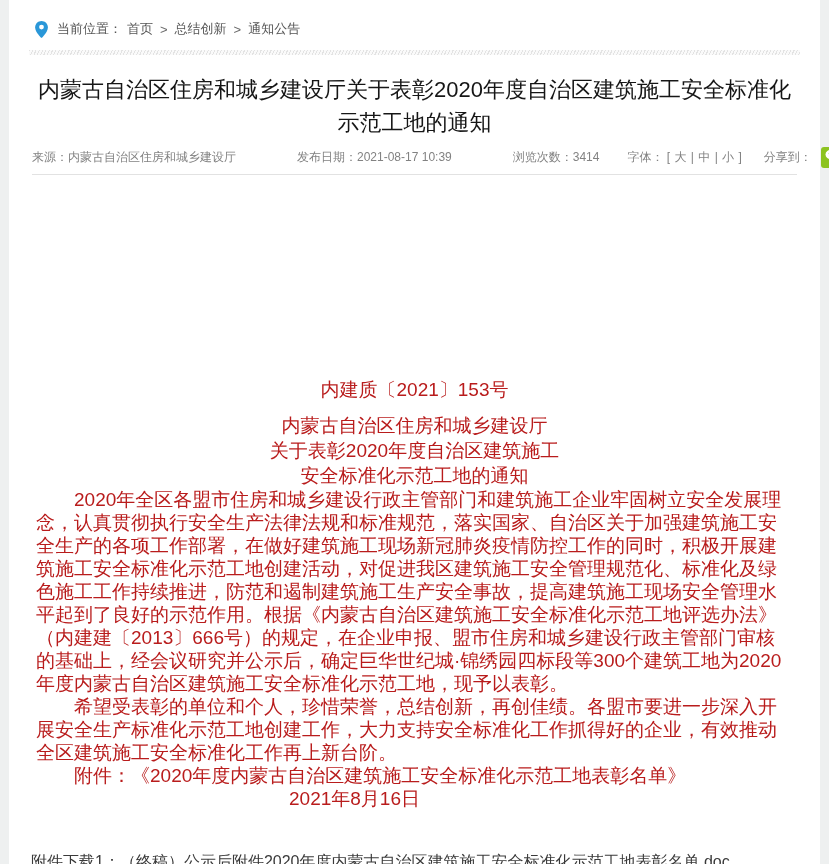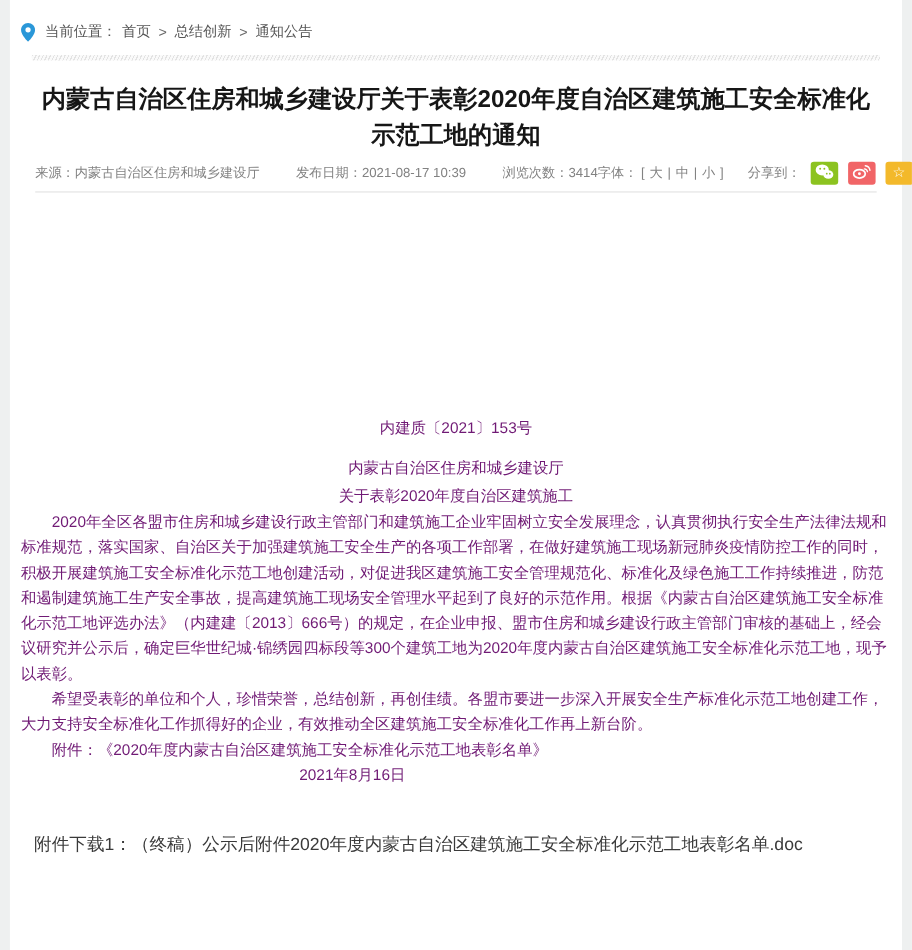--- a/index.html
+++ b/index.html
@@ -15,7 +15,7 @@
   }
   
   .breadcrumb {
-    padding:20px 20px 0 10px; display:flex; align-items:center;
+    padding:20px 20px 0 26px; display:flex; align-items:center;
     font-size:13px; color:#565656; gap:5px;
   }
   .breadcrumb a { color:#565656; text-decoration:none; cursor:pointer; }

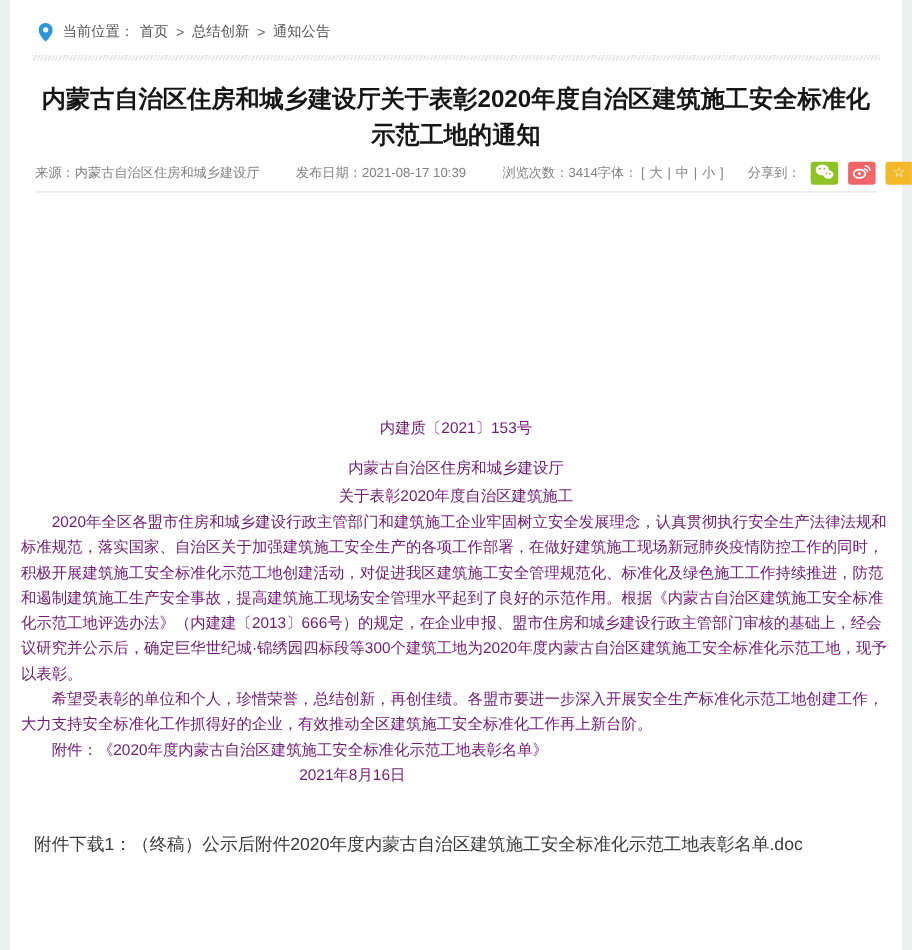--- a/index.html
+++ b/index.html
@@ -29,7 +29,7 @@
   
   .title {
     margin:18px 28px 0; text-align:center;
-    font-size:22px; line-height:33px; font-weight:700; color:#161616;
+    font-size:22px; line-height:33px; font-weight:400; color:#161616;
   }
   
   .meta {

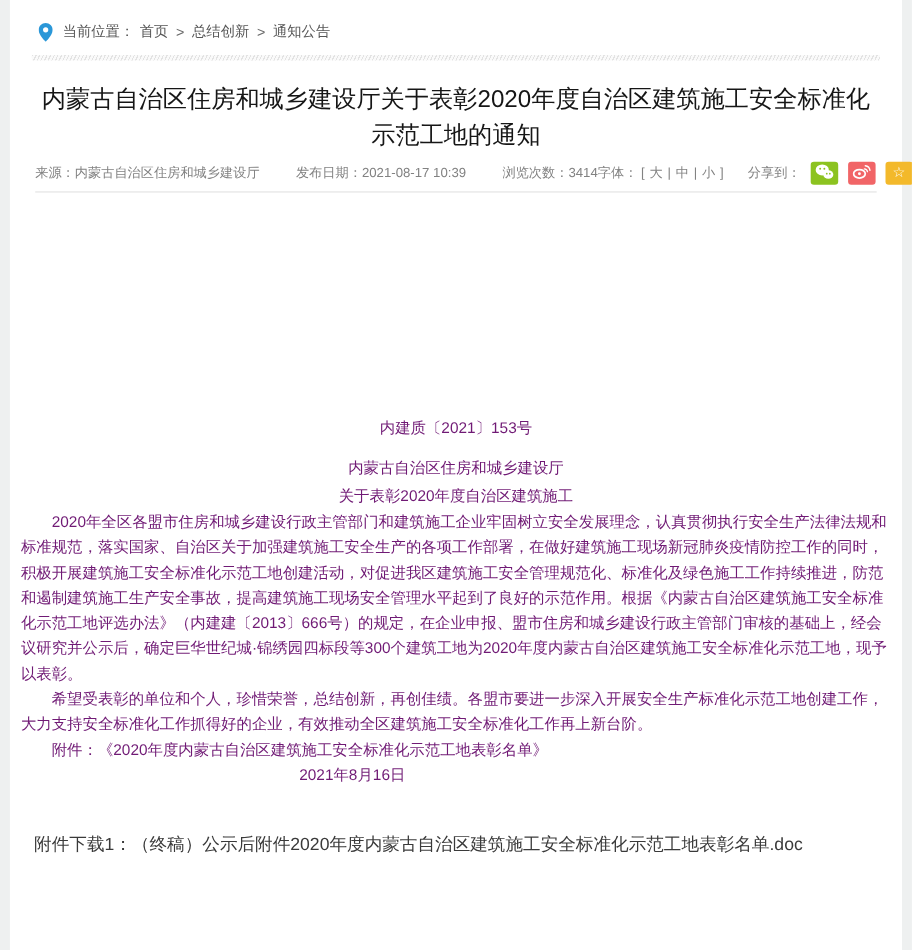--- a/index.html
+++ b/index.html
@@ -35,7 +35,7 @@
   .meta {
     margin-top:5px; padding:0 23px; height:26px;
     display:flex; align-items:center; white-space:nowrap;
-    font-size:12px; color:#828282;
+    font-size:12px; color:#828282;gap:28px;
   }
   .m-date { margin-left:33px; }
   .m-views { margin-left:33px; }

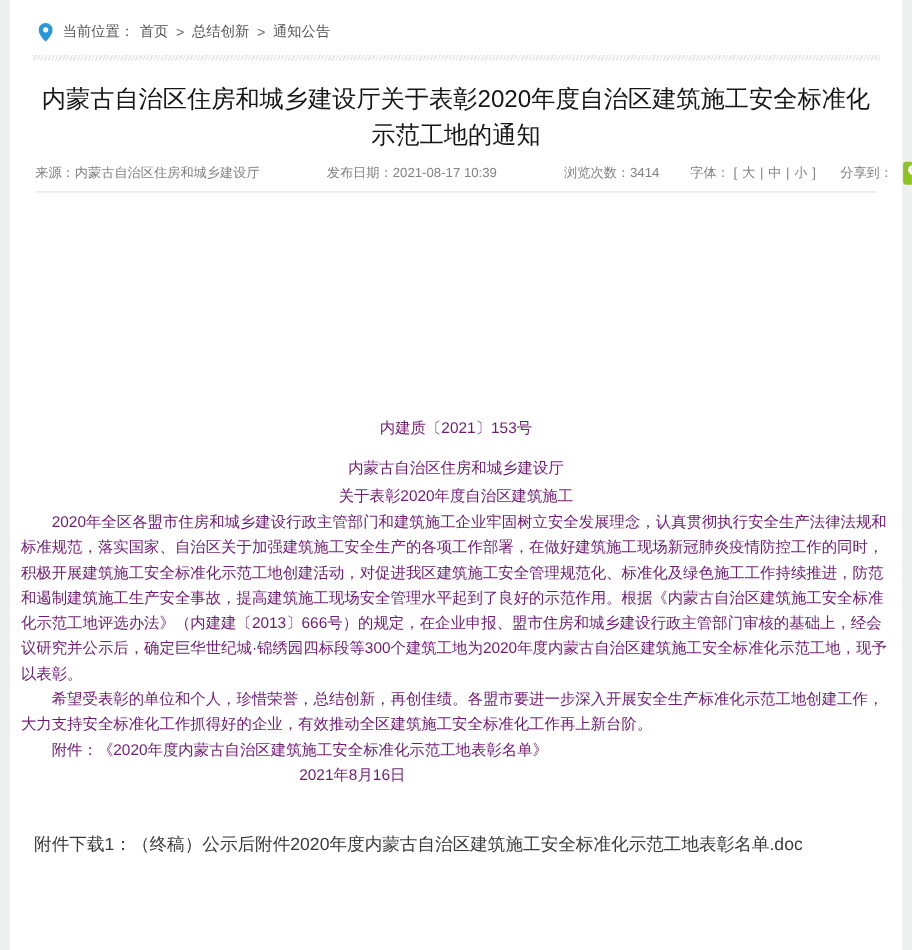--- a/index.html
+++ b/index.html
@@ -52,7 +52,7 @@
   .fav    { background:#f3b92b; color:#fff; font-size:13px; font-weight:700; }
   .rule { margin:4px 23px 0; border-top:1px solid #e2e2e2; }
   
-  .doc { padding:0 10px; font-size:14px; line-height:23px; color:#701a75; }
+  .doc { padding:0 27px; font-size:19px; line-height:23px; color:#b91c1c; }
   .doc p { margin:0; }
   .doc-space { height:203px; }
   .doc-number { text-align:center; margin-bottom:20px; }

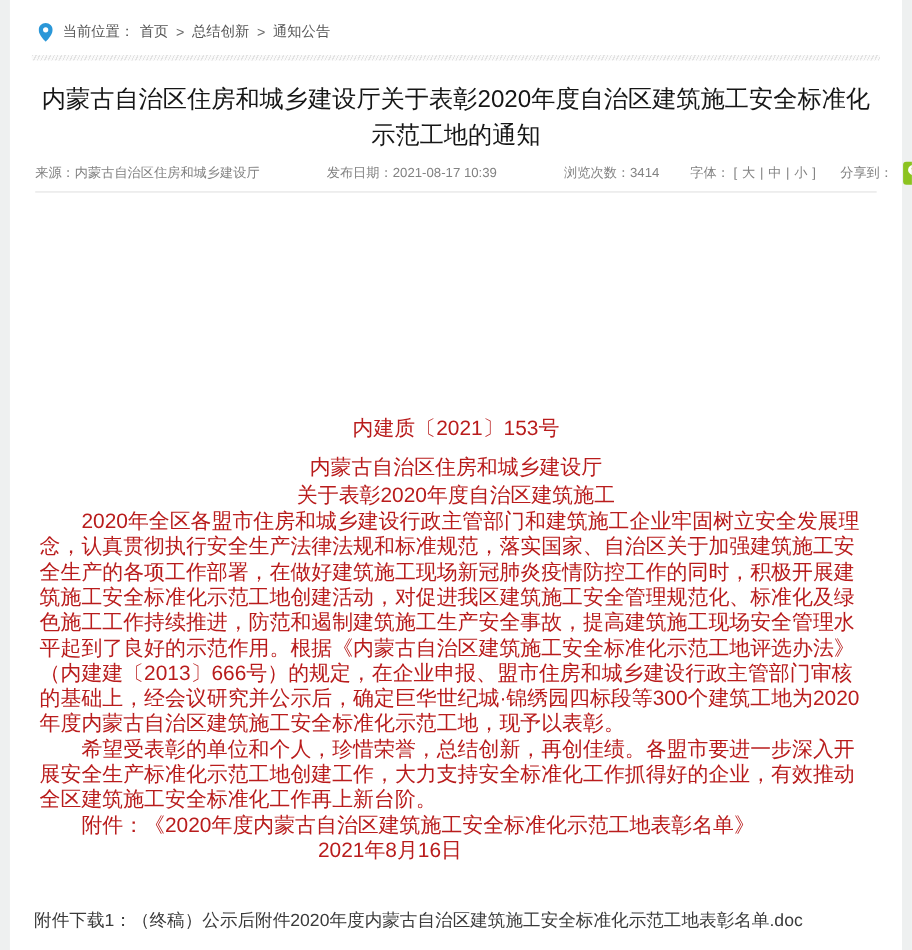--- a/index.html
+++ b/index.html
@@ -144,6 +144,7 @@
     <p class="doc-number">内建质〔2021〕153号</p>
     <p class="doc-heading first">内蒙古自治区住房和城乡建设厅</p>
     <p class="doc-heading">关于表彰2020年度自治区建筑施工</p>
+    <p class="doc-heading">安全标准化示范工地的通知</p>
     <p class="para">2020年全区各盟市住房和城乡建设行政主管部门和建筑施工企业牢固树立安全发展理念，认真贯彻执行安全生产法律法规和标准规范，落实国家、自治区关于加强建筑施工安全生产的各项工作部署，在做好建筑施工现场新冠肺炎疫情防控工作的同时，积极开展建筑施工安全标准化示范工地创建活动，对促进我区建筑施工安全管理规范化、标准化及绿色施工工作持续推进，防范和遏制建筑施工生产安全事故，提高建筑施工现场安全管理水平起到了良好的示范作用。根据《内蒙古自治区建筑施工安全标准化示范工地评选办法》（内建建〔2013〕666号）的规定，在企业申报、盟市住房和城乡建设行政主管部门审核的基础上，经会议研究并公示后，确定巨华世纪城·锦绣园四标段等300个建筑工地为2020年度内蒙古自治区建筑施工安全标准化示范工地，现予以表彰。</p>
     <p class="para">希望受表彰的单位和个人，珍惜荣誉，总结创新，再创佳绩。各盟市要进一步深入开展安全生产标准化示范工地创建工作，大力支持安全标准化工作抓得好的企业，有效推动全区建筑施工安全标准化工作再上新台阶。</p>
     <p class="para attach">附件：《2020年度内蒙古自治区建筑施工安全标准化示范工地表彰名单》</p>

